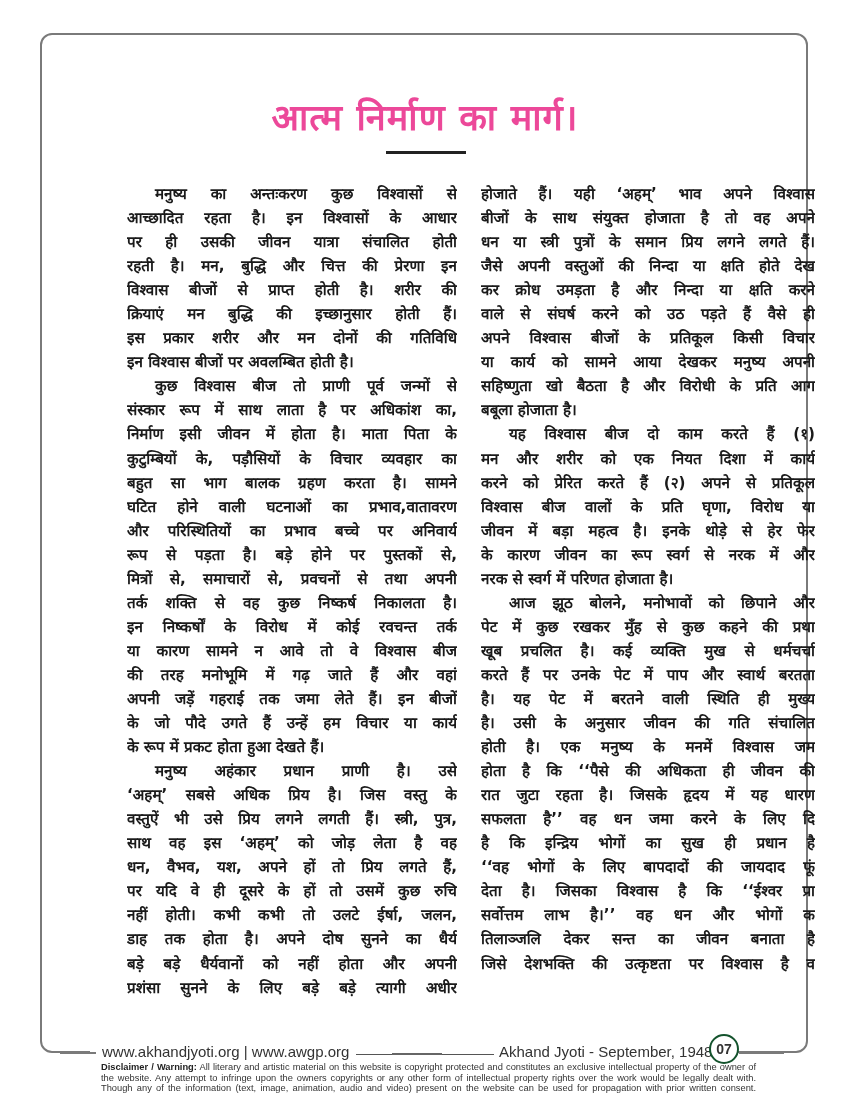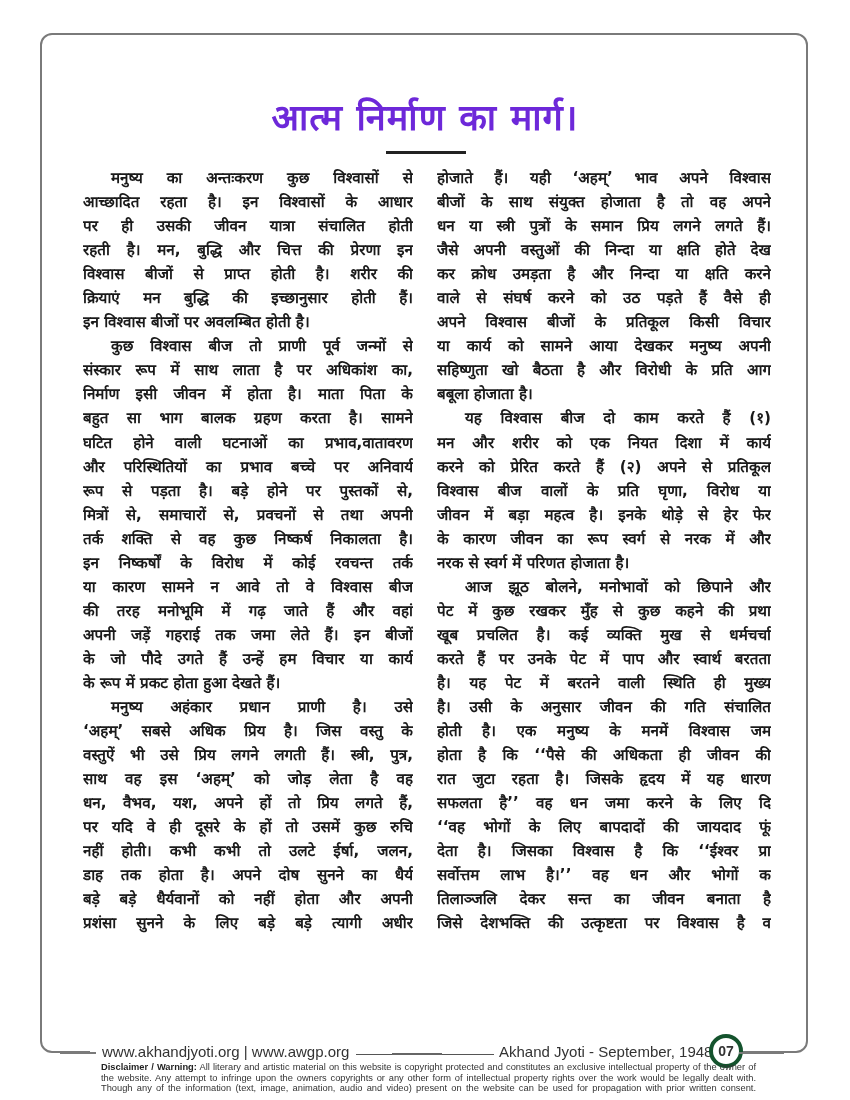--- a/index.html
+++ b/index.html
@@ -9,7 +9,7 @@
            border: 2px solid #7a7a7a; border-radius: 12px; box-sizing: border-box; }
   .frame-gap-bl { position: absolute; left: 90px; top: 1047px; width: 620px; height: 10px; background: #fff; }
   .title { position: absolute; left: 0; width: 850px; top: 92px; text-align: center;
-           font-family: "DejaVu Serif", serif; font-size: 36px; font-weight: bold; letter-spacing: 1px; color: #6d28d9; }
+           font-family: "DejaVu Serif", serif; font-size: 36px; font-weight: bold; letter-spacing: 1px; color: #ec4899; }
   .title-rule { position: absolute; left: 386px; top: 151px; width: 80px; height: 3px; background: #222; }
   .col { position: absolute; top: 166px; font-size: 15.2px; line-height: 24.05px; font-weight: bold; color: #1a1a1a;
          font-family: "DejaVu Sans", sans-serif; }

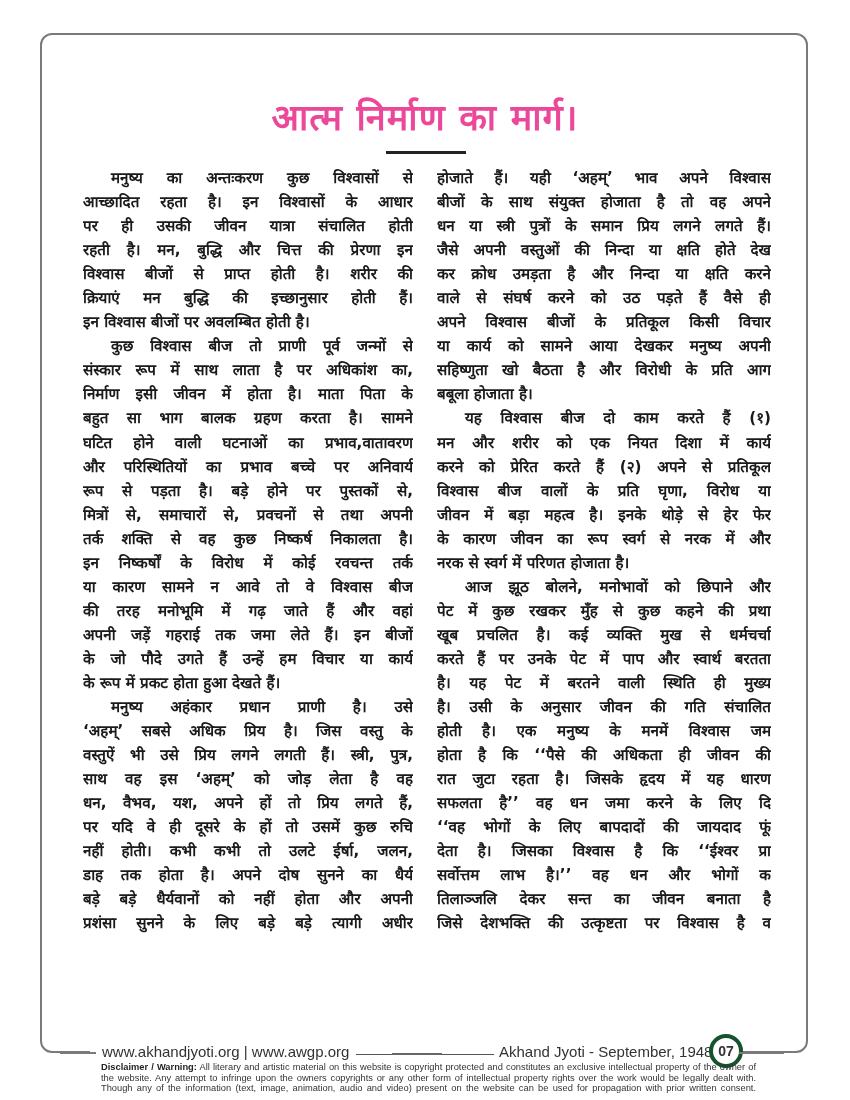--- a/index.html
+++ b/index.html
@@ -11,8 +11,8 @@
   .title { position: absolute; left: 0; width: 850px; top: 92px; text-align: center;
            font-family: "DejaVu Serif", serif; font-size: 36px; font-weight: bold; letter-spacing: 1px; color: #ec4899; }
   .title-rule { position: absolute; left: 386px; top: 151px; width: 80px; height: 3px; background: #222; }
-  .col { position: absolute; top: 166px; font-size: 15.2px; line-height: 24.05px; font-weight: bold; color: #1a1a1a;
-         font-family: "DejaVu Sans", sans-serif; }
+  .col { position: absolute; top: 182px; font-size: 15.2px; line-height: 24.05px; font-weight: bold; color: #1a1a1a;
+         font-family: "DejaVu Sans", sans-serif; margin-left: 44px; }
   .col-left { left: 83px; width: 330px; }
   .col-right { left: 437px; width: 334px; overflow: hidden; }
   .line { display: block; white-space: nowrap; text-align: justify; text-align-last: justify; overflow: hidden; }

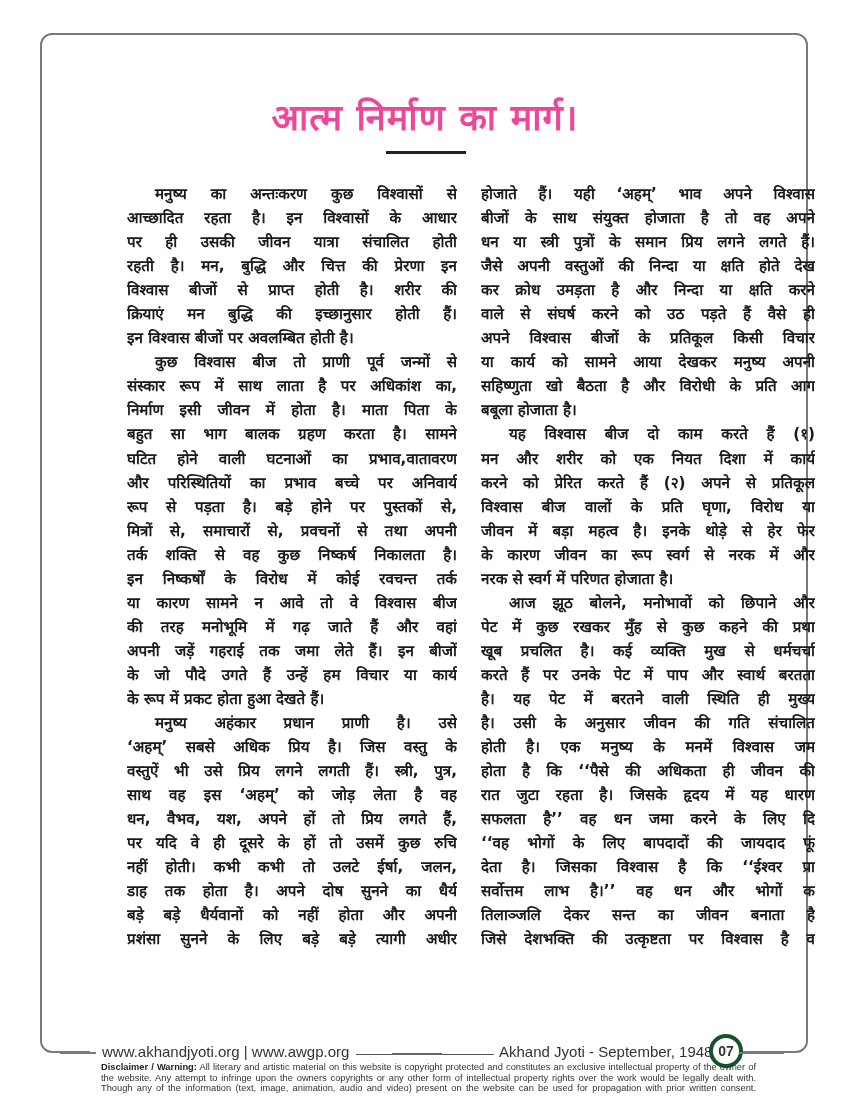--- a/index.html
+++ b/index.html
@@ -48,6 +48,7 @@
     <span class="line">रहती है। मन, बुद्धि और चित्त की प्रेरणा इन</span>
     <span class="line">विश्वास बीजों से प्राप्त होती है। शरीर की</span>
     <span class="line">क्रियाएं मन बुद्धि की इच्छानुसार होती हैं।</span>
+    <span class="line">इस प्रकार शरीर और मन दोनों की गतिविधि</span>
     <span class="line last">इन विश्वास बीजों पर अवलम्बित होती है।</span>
     <span class="line indent">कुछ विश्वास बीज तो प्राणी पूर्व जन्मों से</span>
     <span class="line">संस्कार रूप में साथ लाता है पर अधिकांश का,</span>

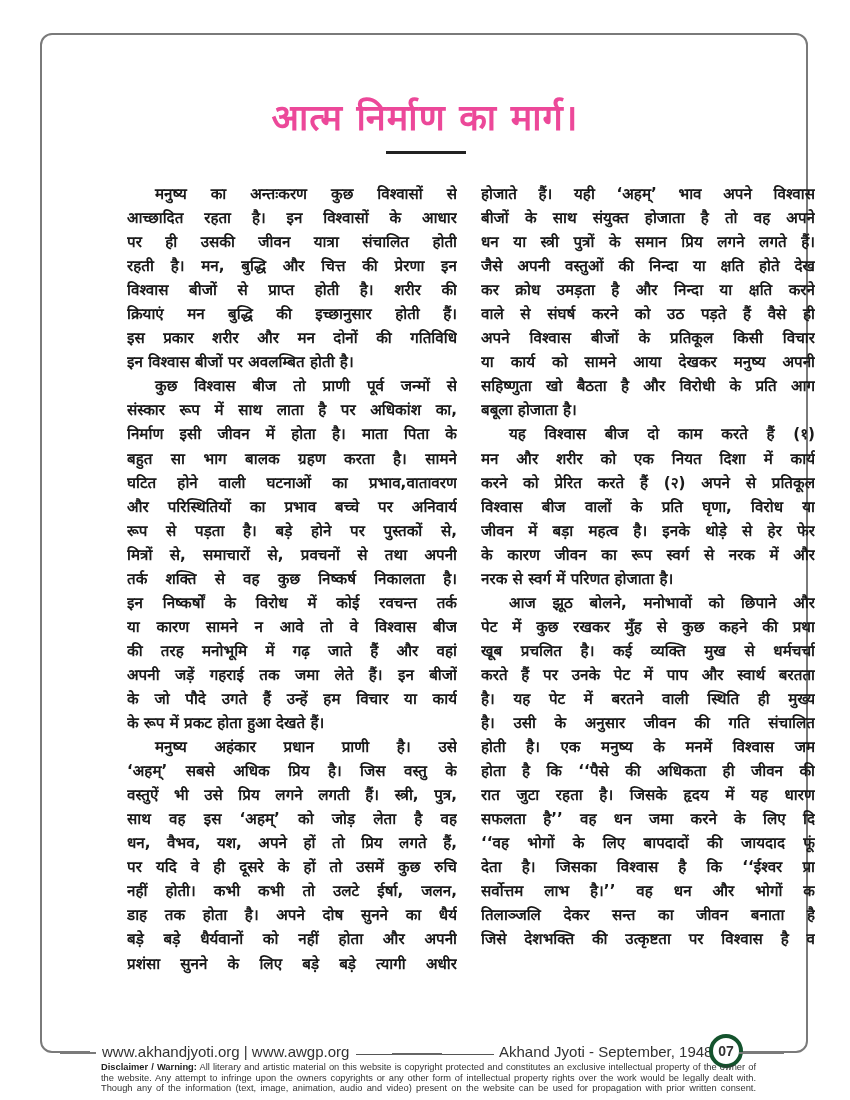--- a/index.html
+++ b/index.html
@@ -53,6 +53,7 @@
     <span class="line indent">कुछ विश्वास बीज तो प्राणी पूर्व जन्मों से</span>
     <span class="line">संस्कार रूप में साथ लाता है पर अधिकांश का,</span>
     <span class="line">निर्माण इसी जीवन में होता है। माता पिता के</span>
+    <span class="line">कुटुम्बियों के, पड़ौसियों के विचार व्यवहार का</span>
     <span class="line">बहुत सा भाग बालक ग्रहण करता है। सामने</span>
     <span class="line">घटित होने वाली घटनाओं का प्रभाव,वातावरण</span>
     <span class="line">और परिस्थितियों का प्रभाव बच्चे पर अनिवार्य</span>

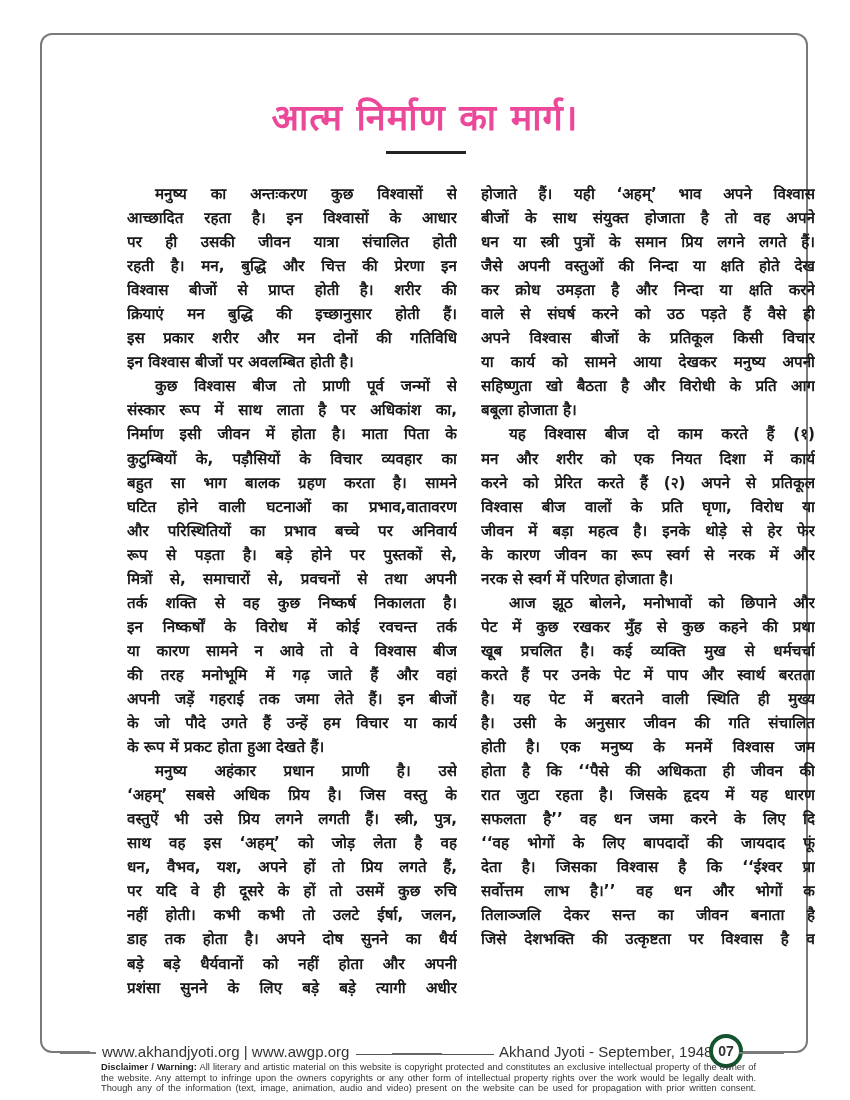--- a/index.html
+++ b/index.html
@@ -105,6 +105,7 @@
     <span class="line">होता है कि ‘‘पैसे की अधिकता ही जीवन की</span>
     <span class="line">रात जुटा रहता है। जिसके हृदय में यह धारण</span>
     <span class="line">सफलता है’’ वह धन जमा करने के लिए दि</span>
+    <span class="line">है कि इन्द्रिय भोगों का सुख ही प्रधान है</span>
     <span class="line">‘‘वह भोगों के लिए बापदादों की जायदाद फूं</span>
     <span class="line">देता है। जिसका विश्वास है कि ‘‘ईश्वर प्रा</span>
     <span class="line">सर्वोत्तम लाभ है।’’ वह धन और भोगों क</span>

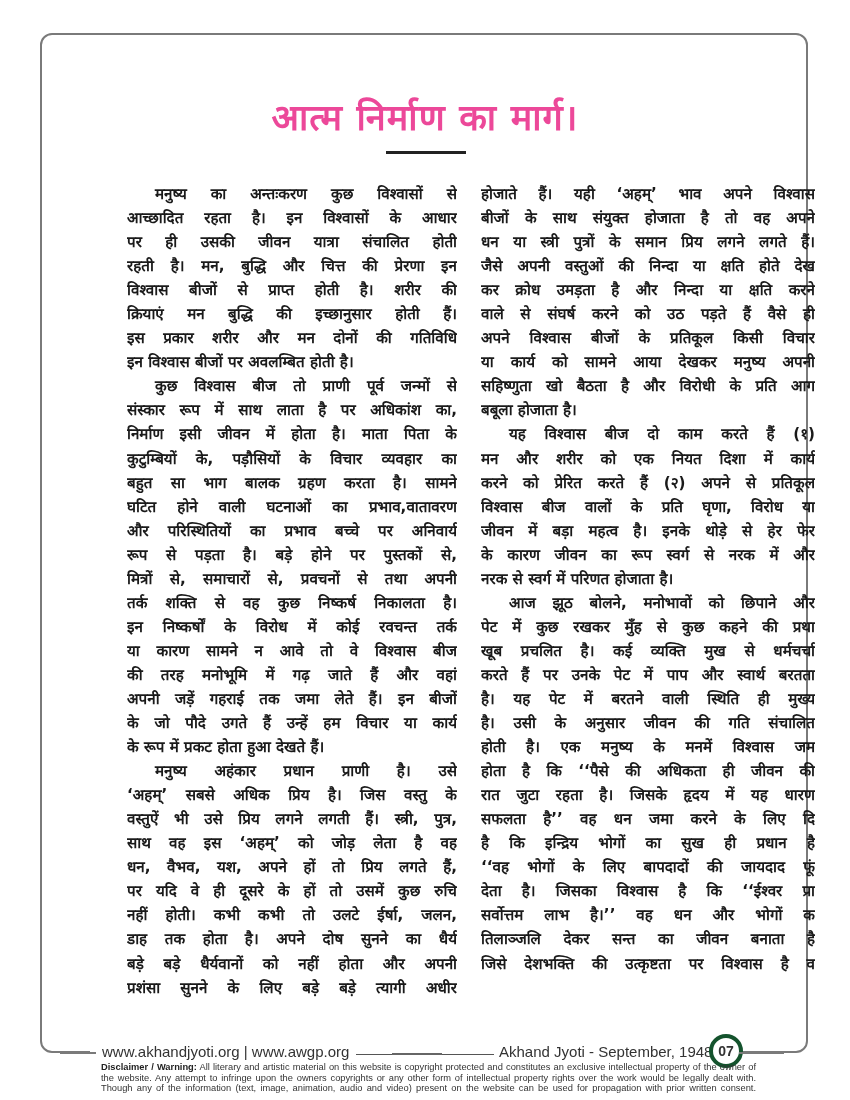--- a/index.html
+++ b/index.html
@@ -23,7 +23,7 @@
   .footer-mid-rule { position: absolute; left: 356px; top: 11px; width: 138px; height: 1px; background: #555; }
   .footer-mid-rule2 { position: absolute; left: 392px; top: 10px; width: 50px; height: 2px; background: #666; }
   .footer-mag { position: absolute; left: 499px; top: 0; font-family: "Liberation Sans", sans-serif; font-size: 15px; color: #333; }
-  .page-badge { position: absolute; left: 709px; top: -9px; width: 26px; height: 26px; border: 4px solid #14532d;
+  .page-badge { position: absolute; left: 709px; top: -9px; width: 26px; height: 26px; border: 2px solid #14532d;
                 border-radius: 50%; background: #fff; text-align: center; line-height: 26px;
                 font-family: "Liberation Sans", sans-serif; font-weight: bold; font-size: 14px; color: #333; }
   .left-rule { position: absolute; left: 60px; top: 1052px; width: 36px; height: 2px; background: #7a7a7a; }

